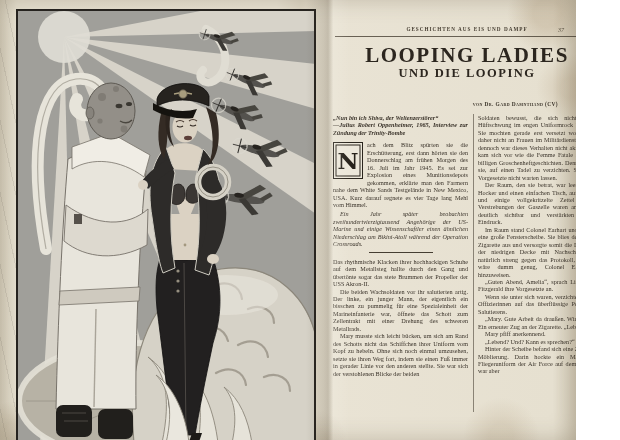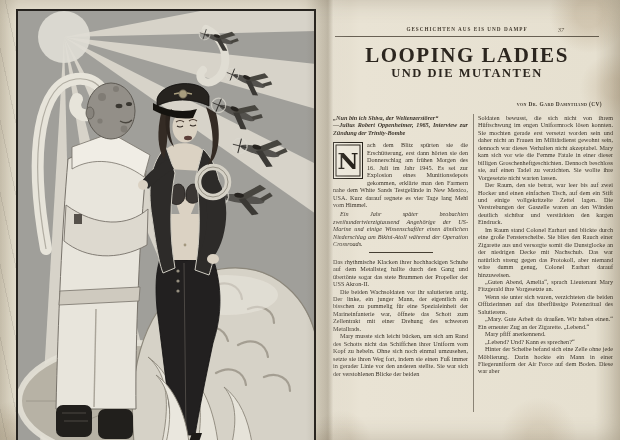--- a/index.html
+++ b/index.html
@@ -4,7 +4,7 @@
 <style>
   html,body{margin:0;padding:0;}
   .spread{
-    position:relative; width:620px; height:440px; overflow:hidden;
+    position:relative; width:576px; height:440px; overflow:hidden;
     background:
       radial-gradient(circle at 95% 3%, rgba(140,110,70,.22) 0 14px, rgba(140,110,70,0) 40px),
       radial-gradient(circle at 99% 20%, rgba(140,110,70,.16) 0 10px, rgba(140,110,70,0) 34px),

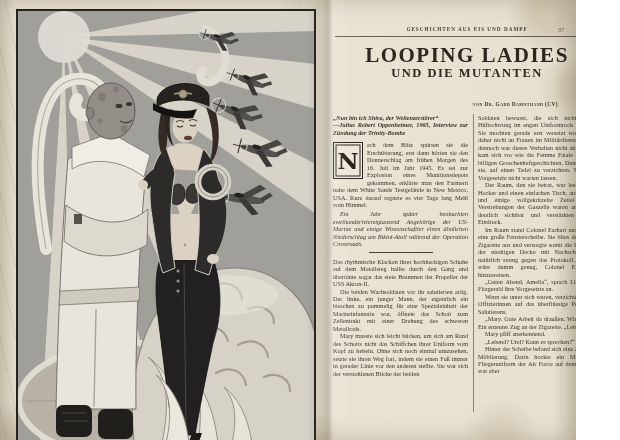--- a/index.html
+++ b/index.html
@@ -202,7 +202,7 @@
 
   <div class="title">
     <div class="t1">LOOPING LADIES</div>
-    <div class="t2">UND DIE MUTANTEN</div>
+    <div class="t2">UND DIE LOOPING</div>
   </div>
 
   <div class="byline">von Dr. Gard Damnthand (CV)</div>

